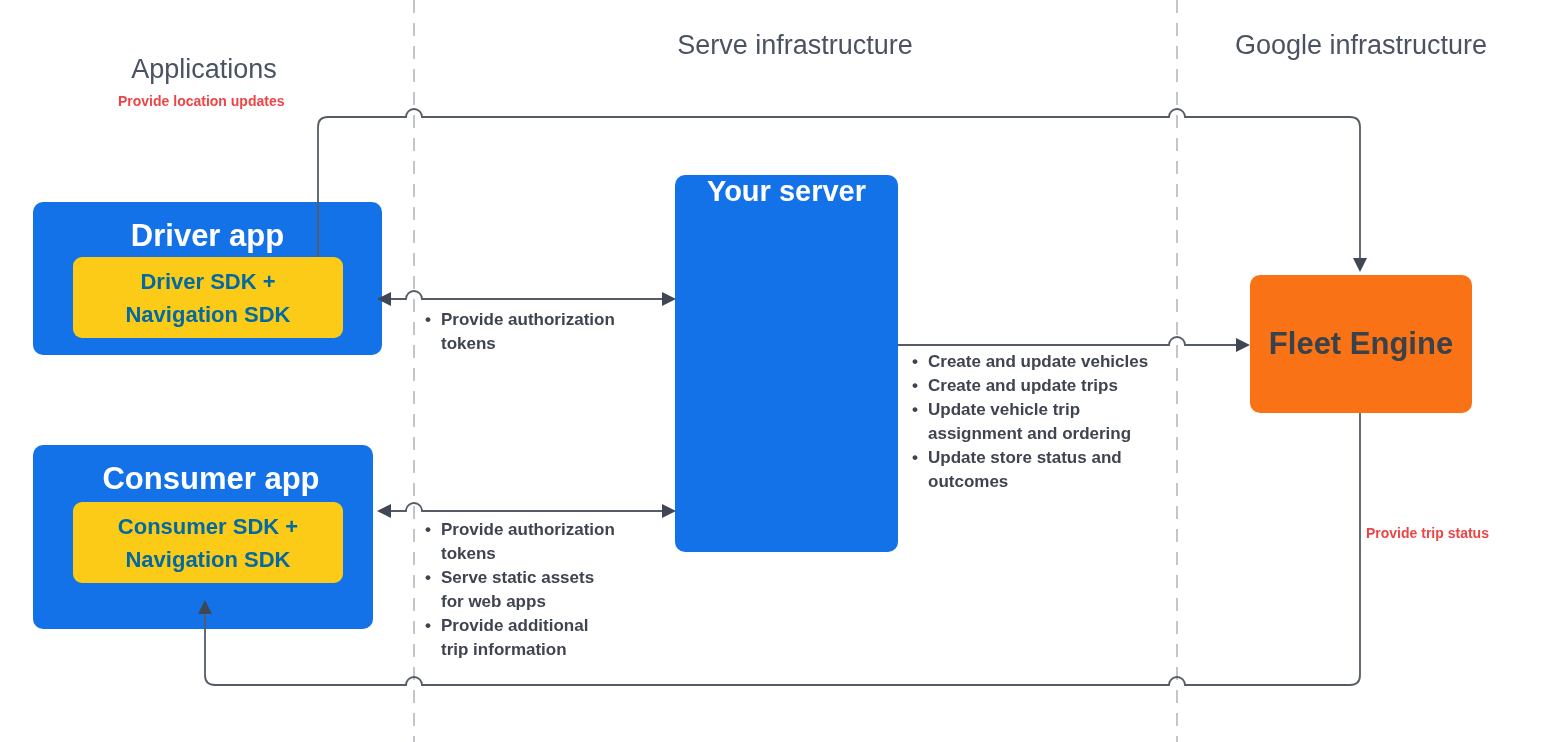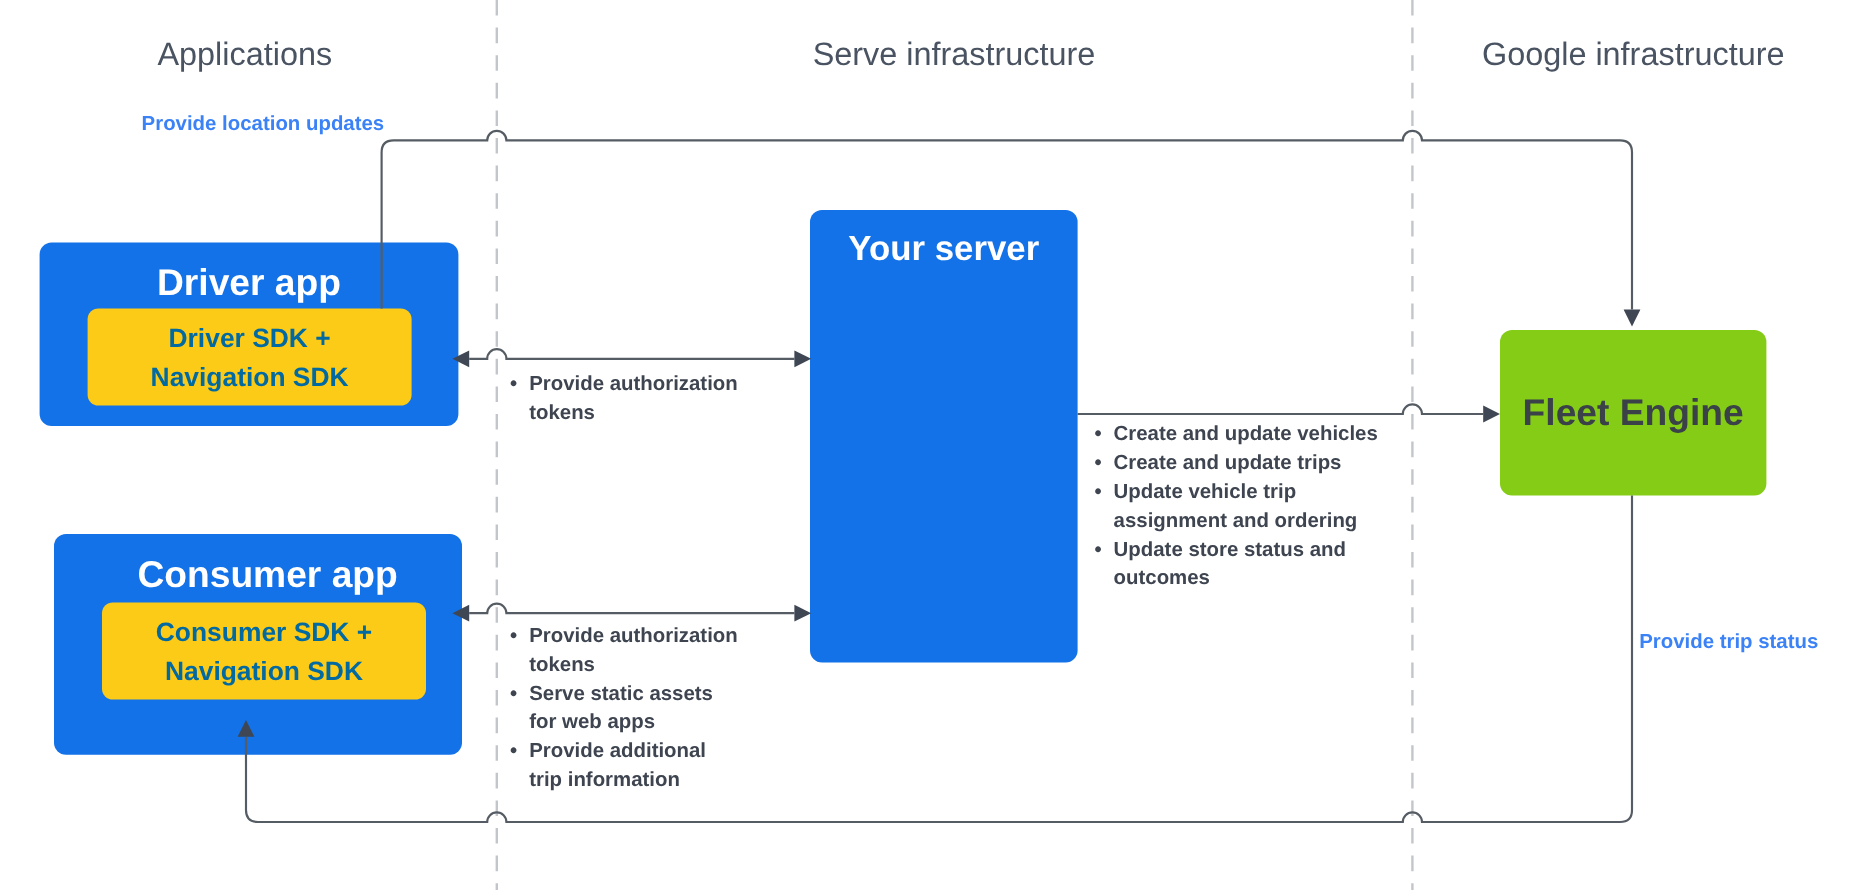--- a/index.html
+++ b/index.html
@@ -45,7 +45,7 @@
 
 <div class="canvas">
 
-  <div class="col-header" style="left:204px;">Applications</div>
+  <div class="col-header" style="left:204px;margin-top:24px;">Applications</div>
   <div class="col-header" style="left:795px;">Serve infrastructure</div>
   <div class="col-header" style="left:1361px;text-align:center;">Google infrastructure</div>
 

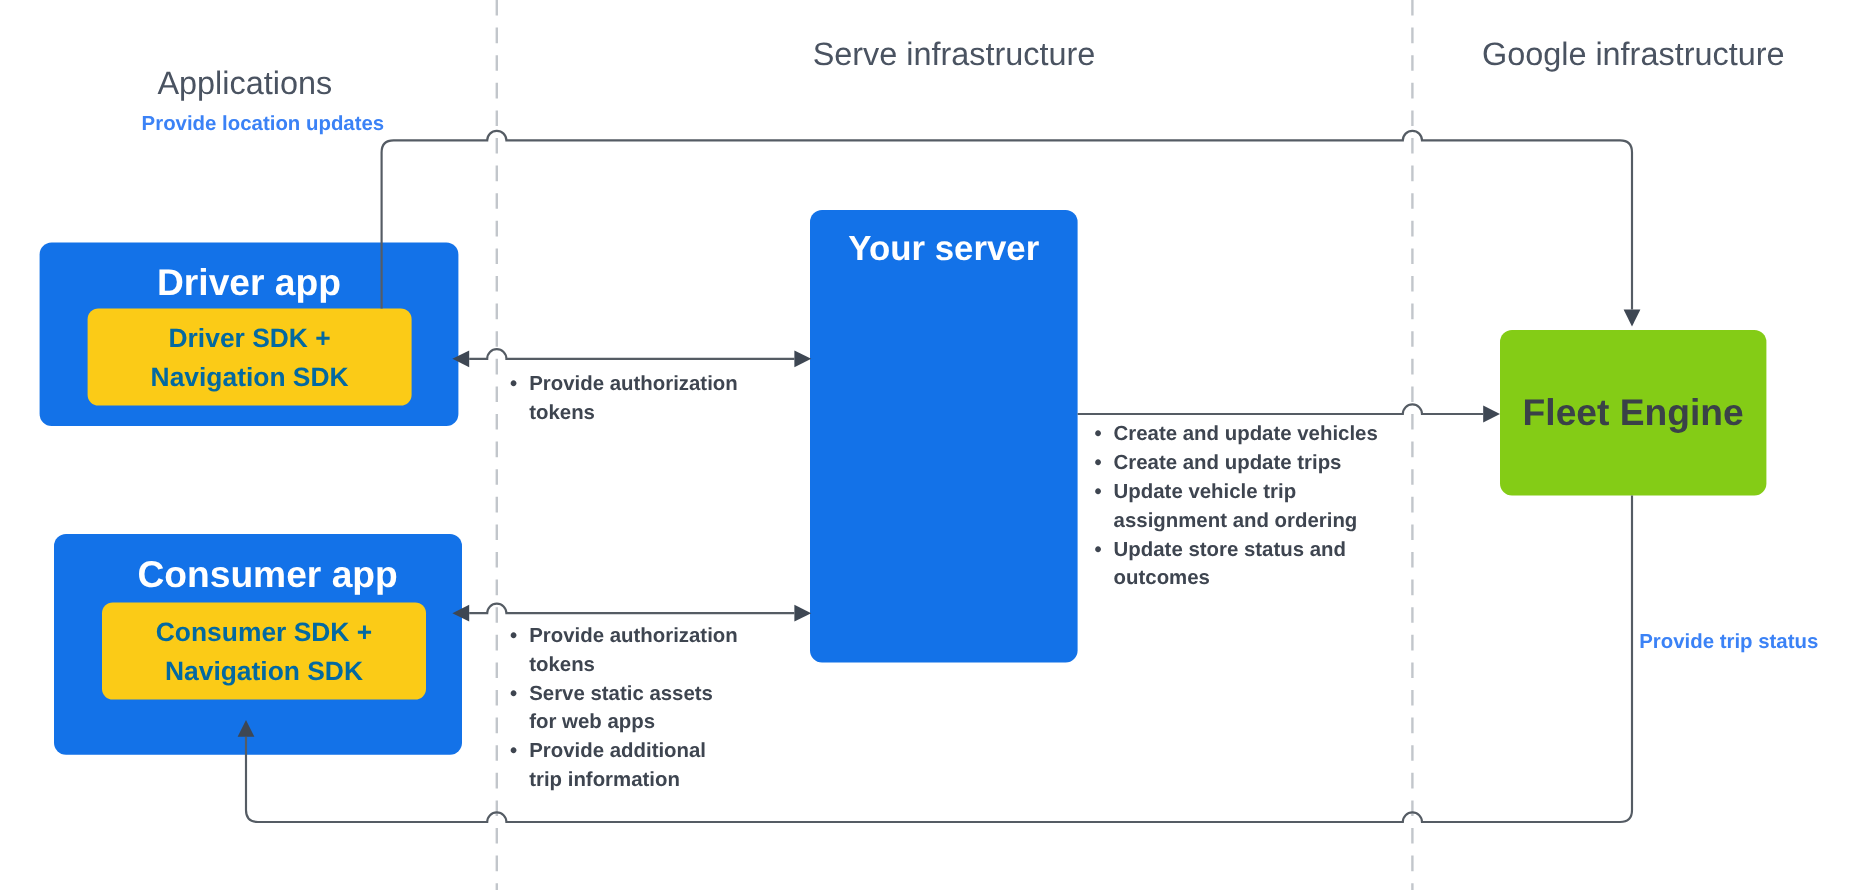--- a/index.html
+++ b/index.html
@@ -12,7 +12,7 @@
     color:#4A5361;transform:translateX(-50%);white-space:nowrap;
   }
   .edge-label{
-    position:absolute;font-size:17px;font-weight:700;color:#3b82f6;white-space:nowrap;
+    position:absolute;font-size:14px;font-weight:700;color:#ef4444;white-space:nowrap;
   }
   .node{position:absolute;border-radius:10px;box-sizing:border-box;}
   .node.blue{background:#1372E8;}

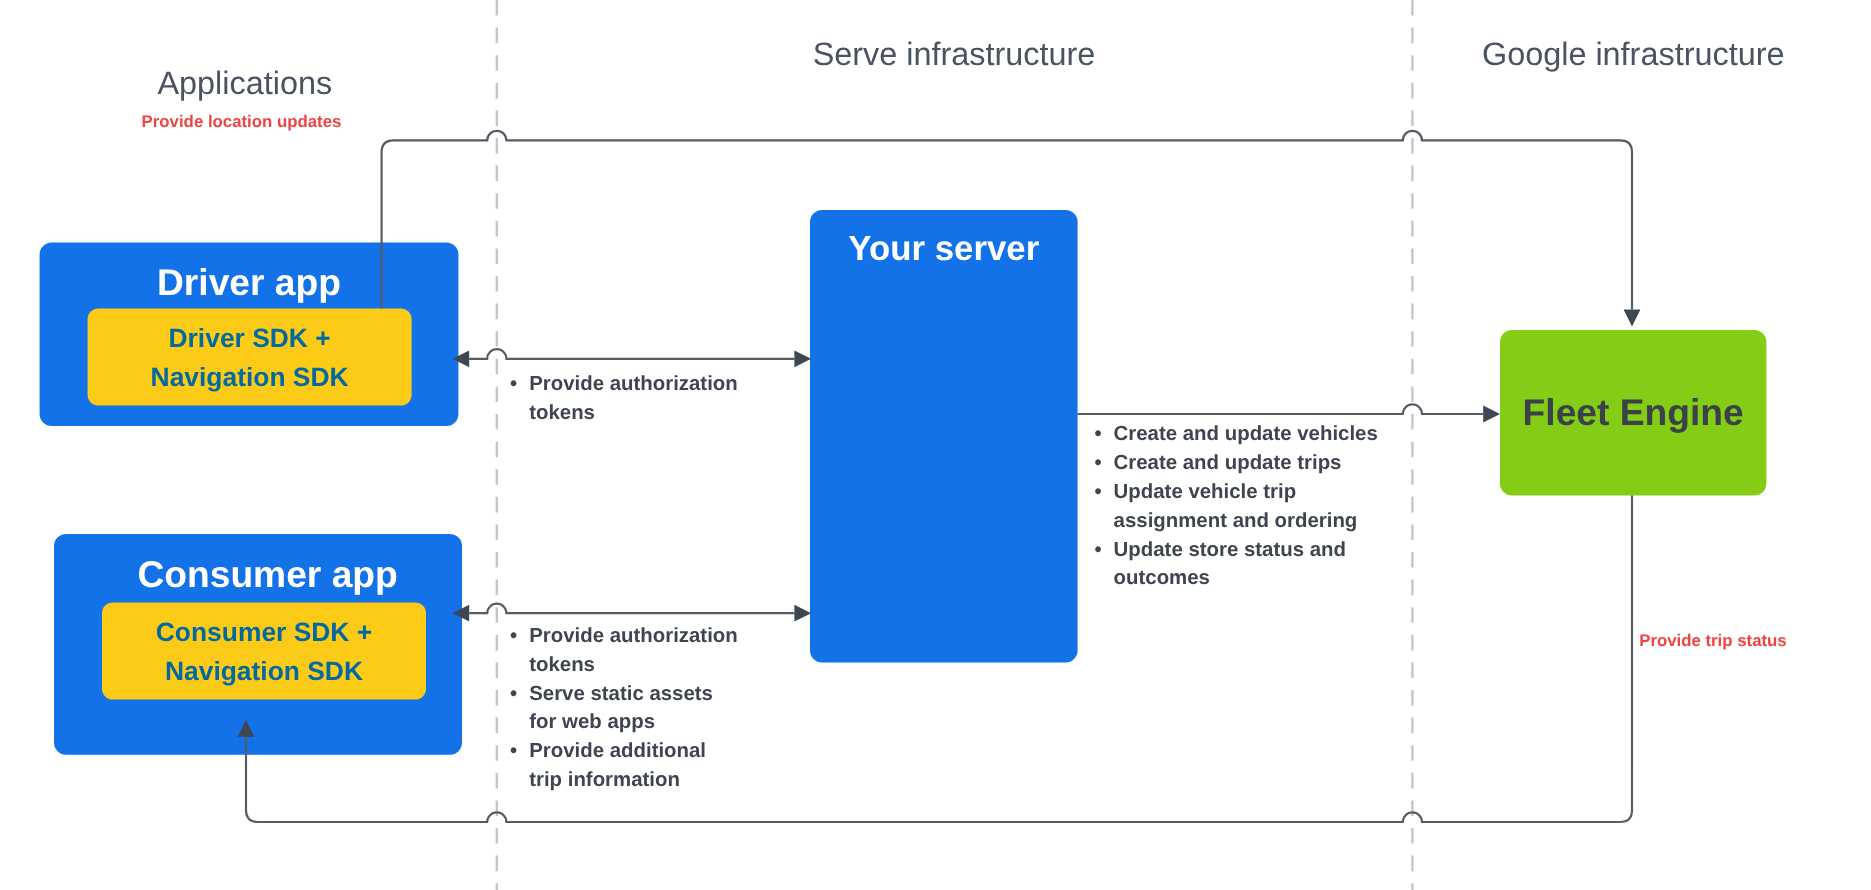--- a/index.html
+++ b/index.html
@@ -21,7 +21,7 @@
     color:#ffffff;font-weight:700;font-size:31px;text-align:center;line-height:1.15;
   }
   .app .node-title{padding-top:16px;}
-  .server .node-title{padding-top:17px;font-size:29px;}
+  .server .node-title{font-size:29px;}
   .sdk-box{
     position:absolute;background:#FBCB17;border-radius:9px;
     display:flex;align-items:center;justify-content:center;text-align:center;

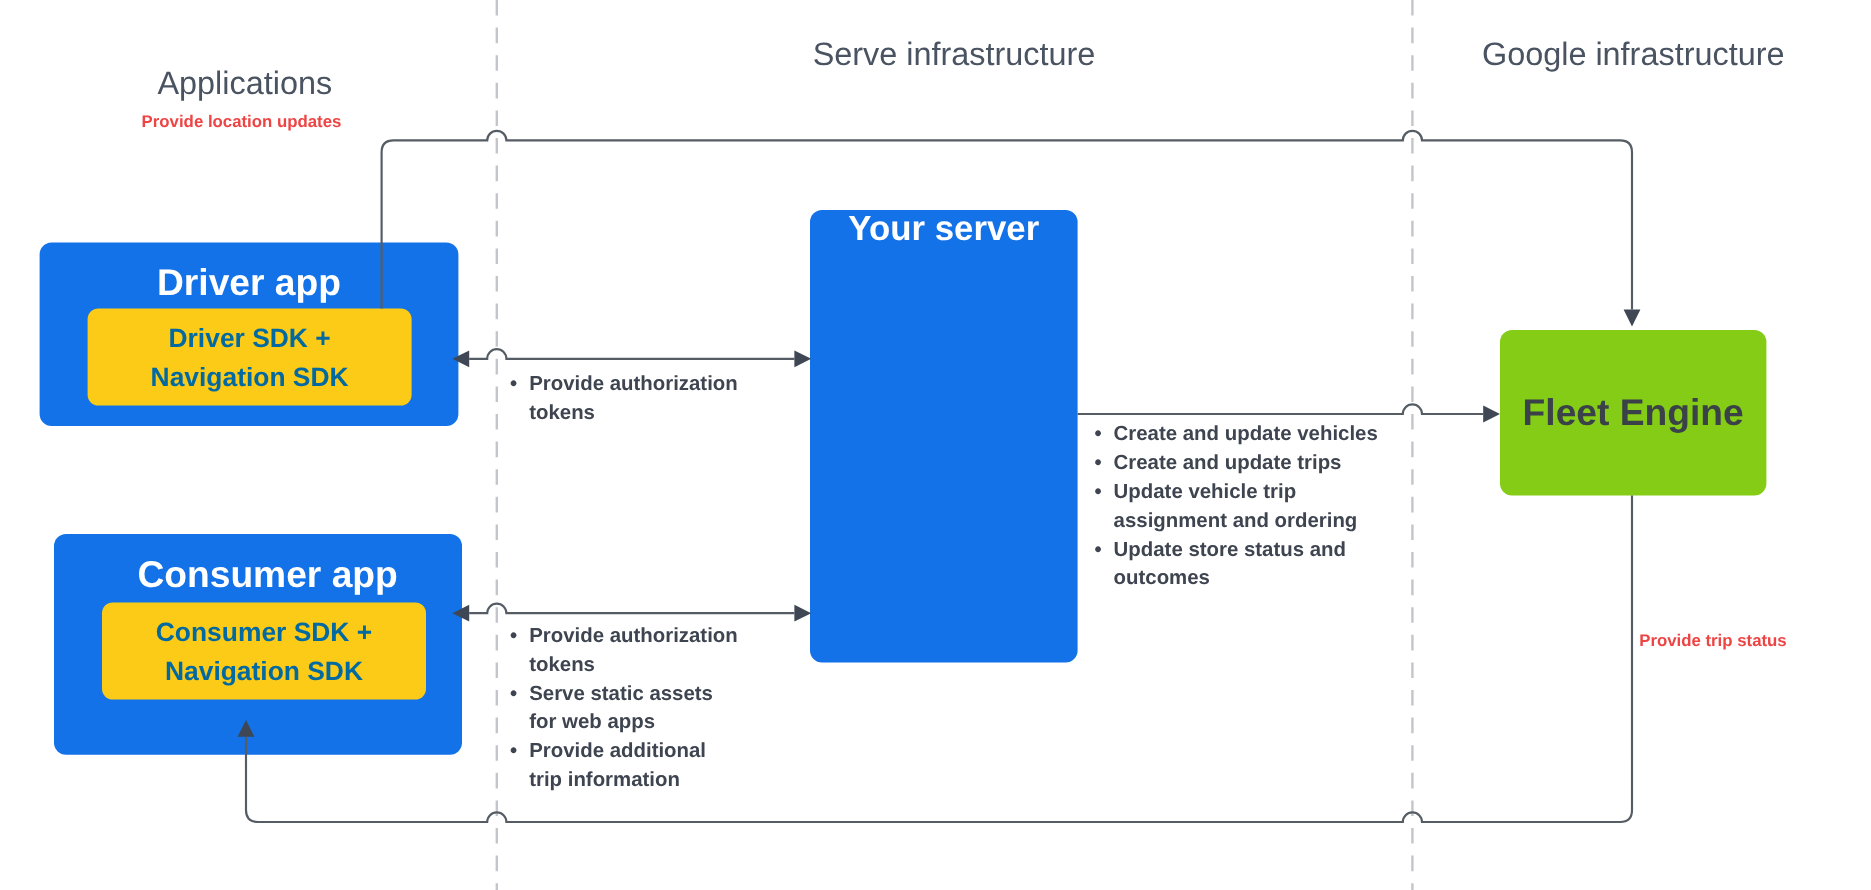--- a/index.html
+++ b/index.html
@@ -16,7 +16,7 @@
   }
   .node{position:absolute;border-radius:10px;box-sizing:border-box;}
   .node.blue{background:#1372E8;}
-  .node.yellow{background:#84cc16;}
+  .node.yellow{background:#f97316;}
   .node-title{
     color:#ffffff;font-weight:700;font-size:31px;text-align:center;line-height:1.15;
   }

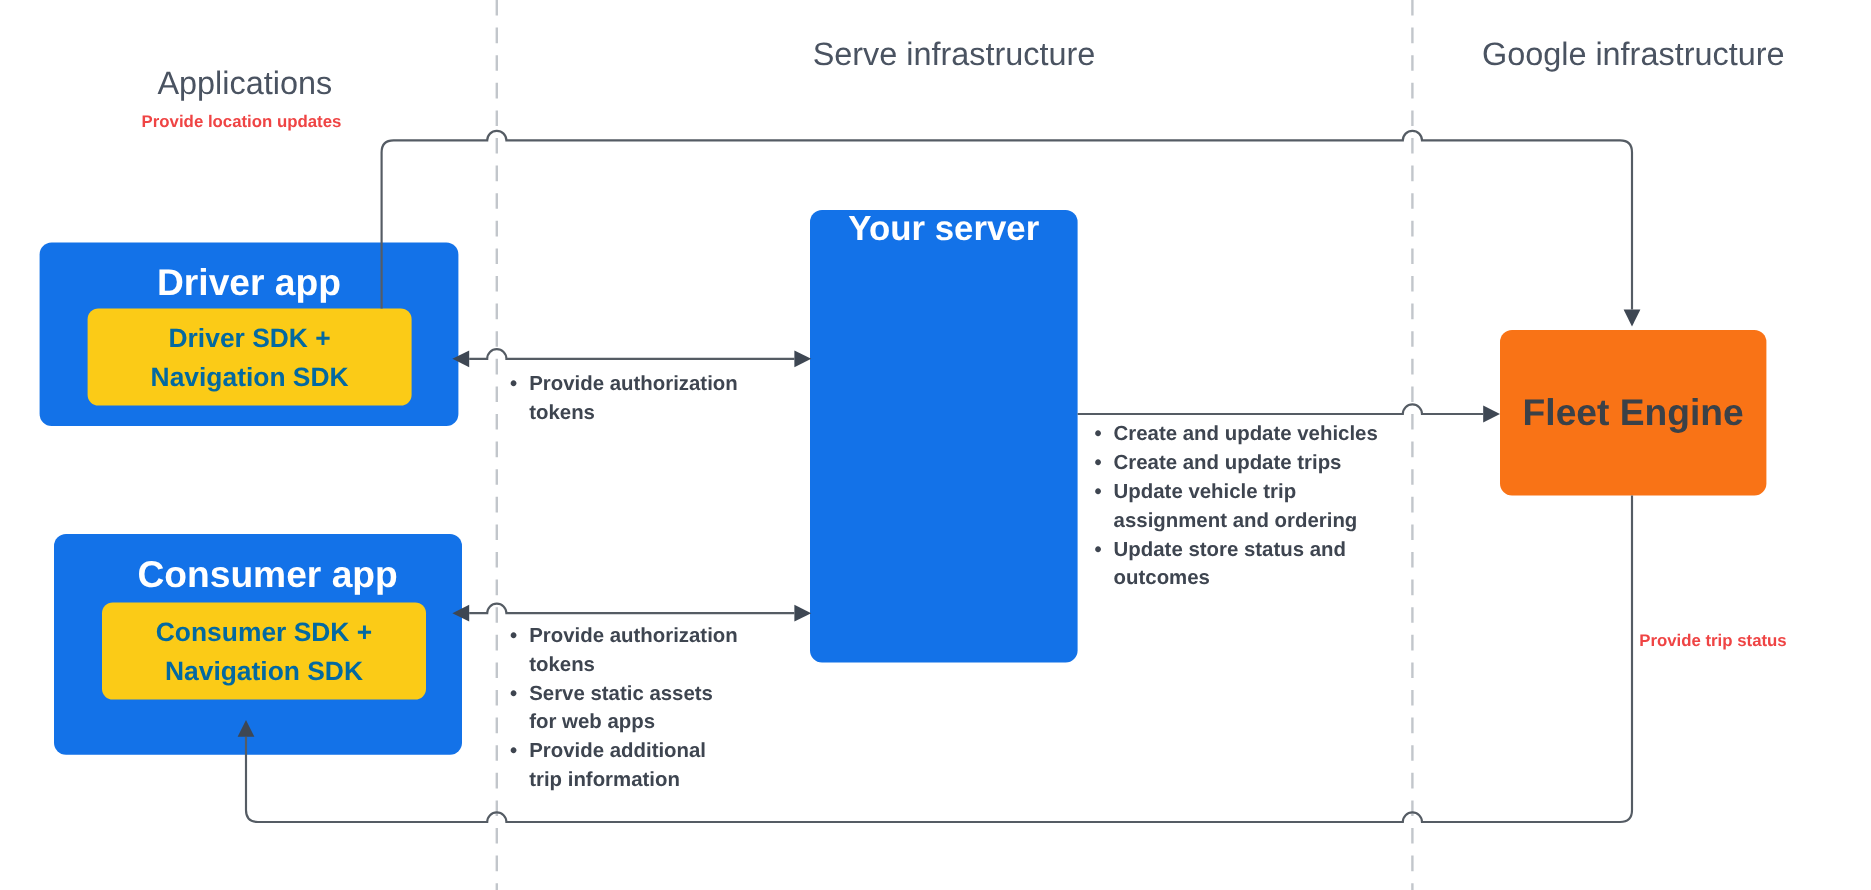--- a/index.html
+++ b/index.html
@@ -58,7 +58,7 @@
 Navigation SDK</div>
   </div>
 
-  <div class="node blue app" style="left:45px;top:445px;width:340px;height:184px;padding-left:16px;">
+  <div class="node blue app" style="left:33px;top:445px;width:340px;height:184px;padding-left:16px;">
     <div class="node-title">Consumer app</div>
     <div class="sdk-box" style="left:40px;top:57px;width:270px;height:81px;">Consumer SDK +
 Navigation SDK</div>

